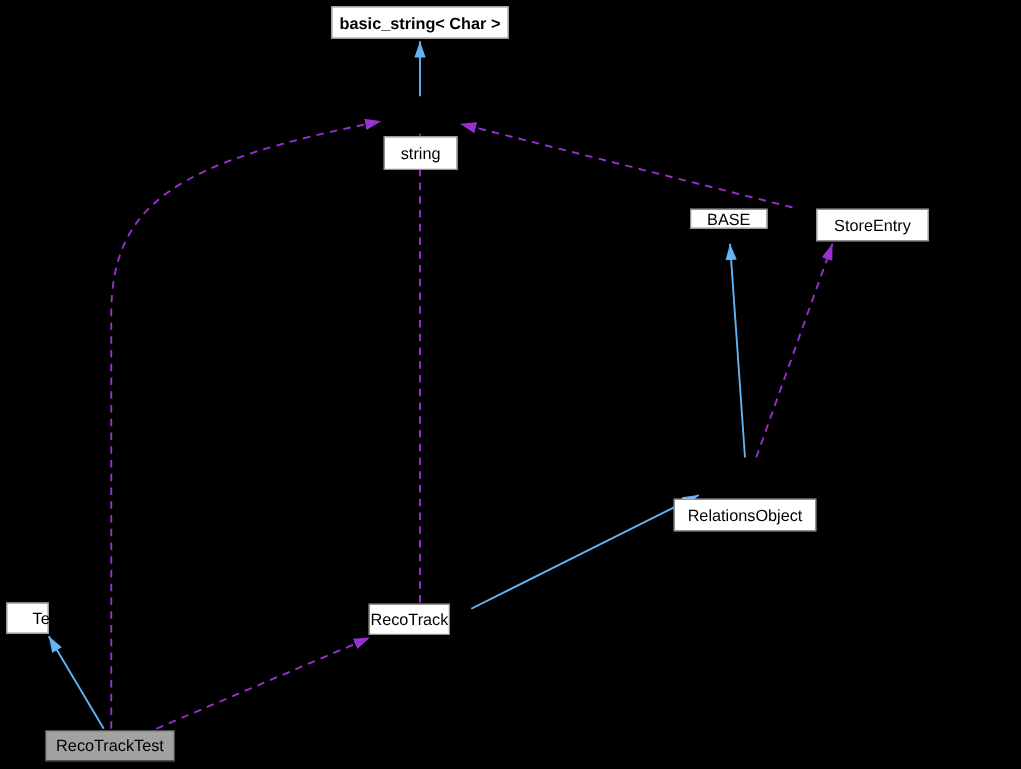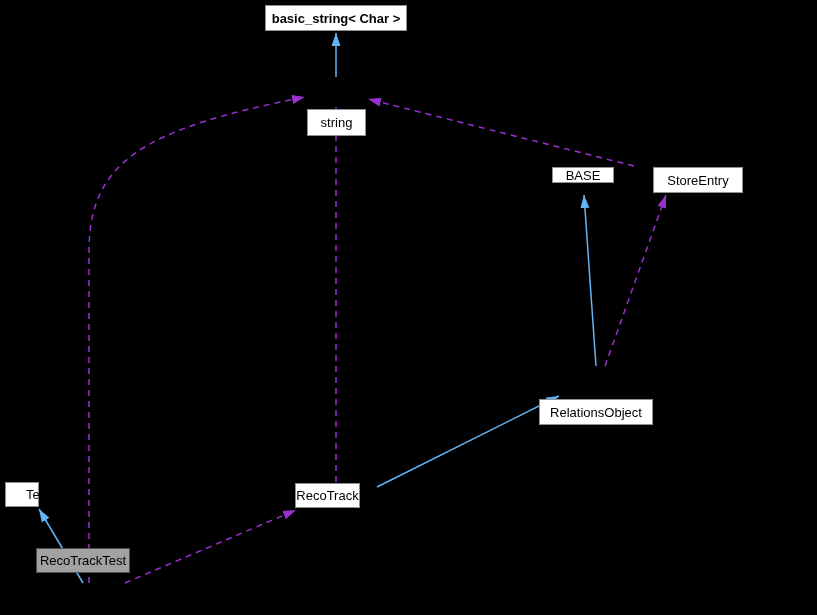--- a/index.html
+++ b/index.html
@@ -36,7 +36,7 @@
   .n-rel{left:539px;top:367px;width:114px;height:26px;margin-top:32px;}
   .n-reco{left:295px;top:483px;width:65px;height:25px;}
   .n-test{left:5px;top:482px;width:27px;height:25px;padding-left:32px;}
-  .n-rtt{left:36px;top:548px;width:94px;height:25px;}
+  .n-rtt{left:36px;top:584px;width:104px;height:25px;}
 </style>
 </head>
 <body>

